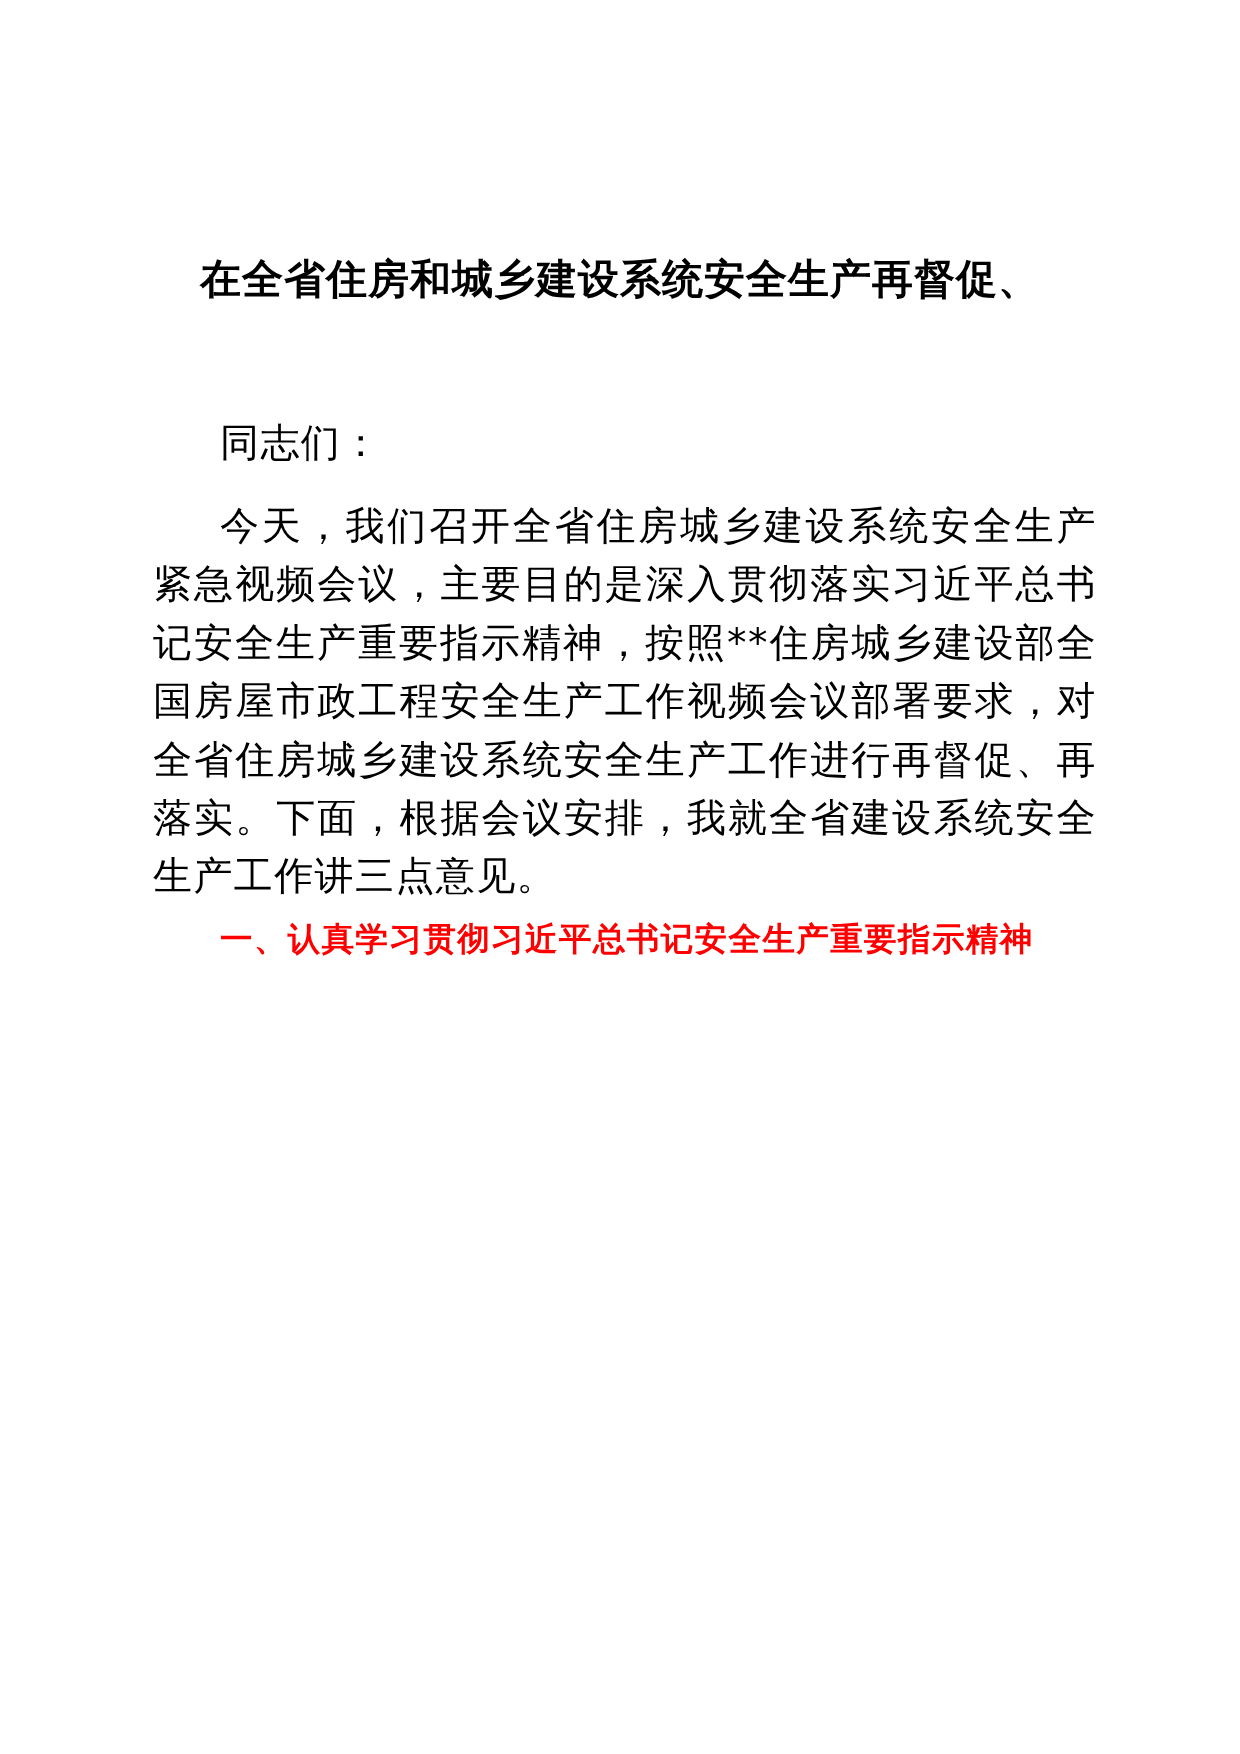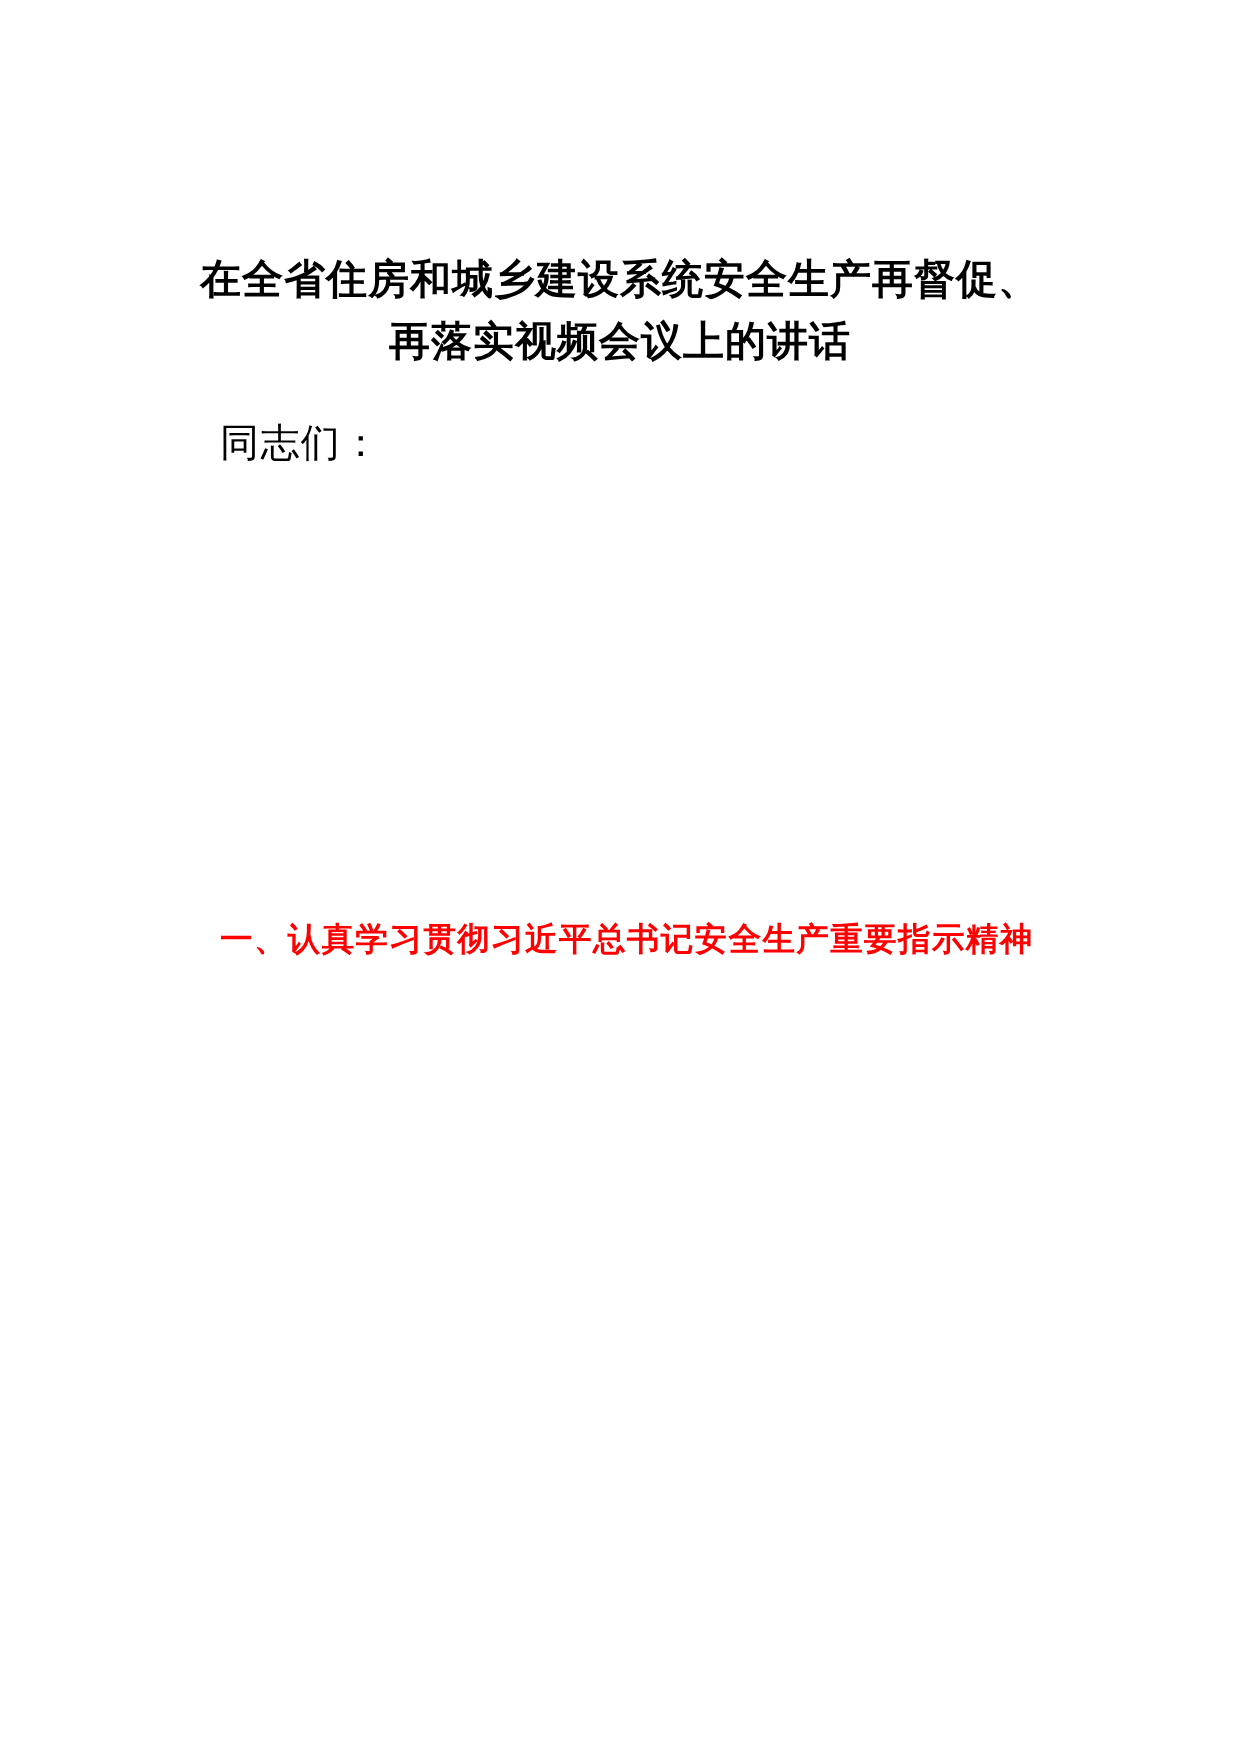--- a/index.html
+++ b/index.html
@@ -79,7 +79,6 @@
 <div class="page">
   <h1 class="title">
     <span>在全省住房和城乡建设系统安全生产再督促、</span>
-    <span>再落实视频会议上的讲话</span>
   </h1>
 
   <p class="body-text salutation">同志们：</p>

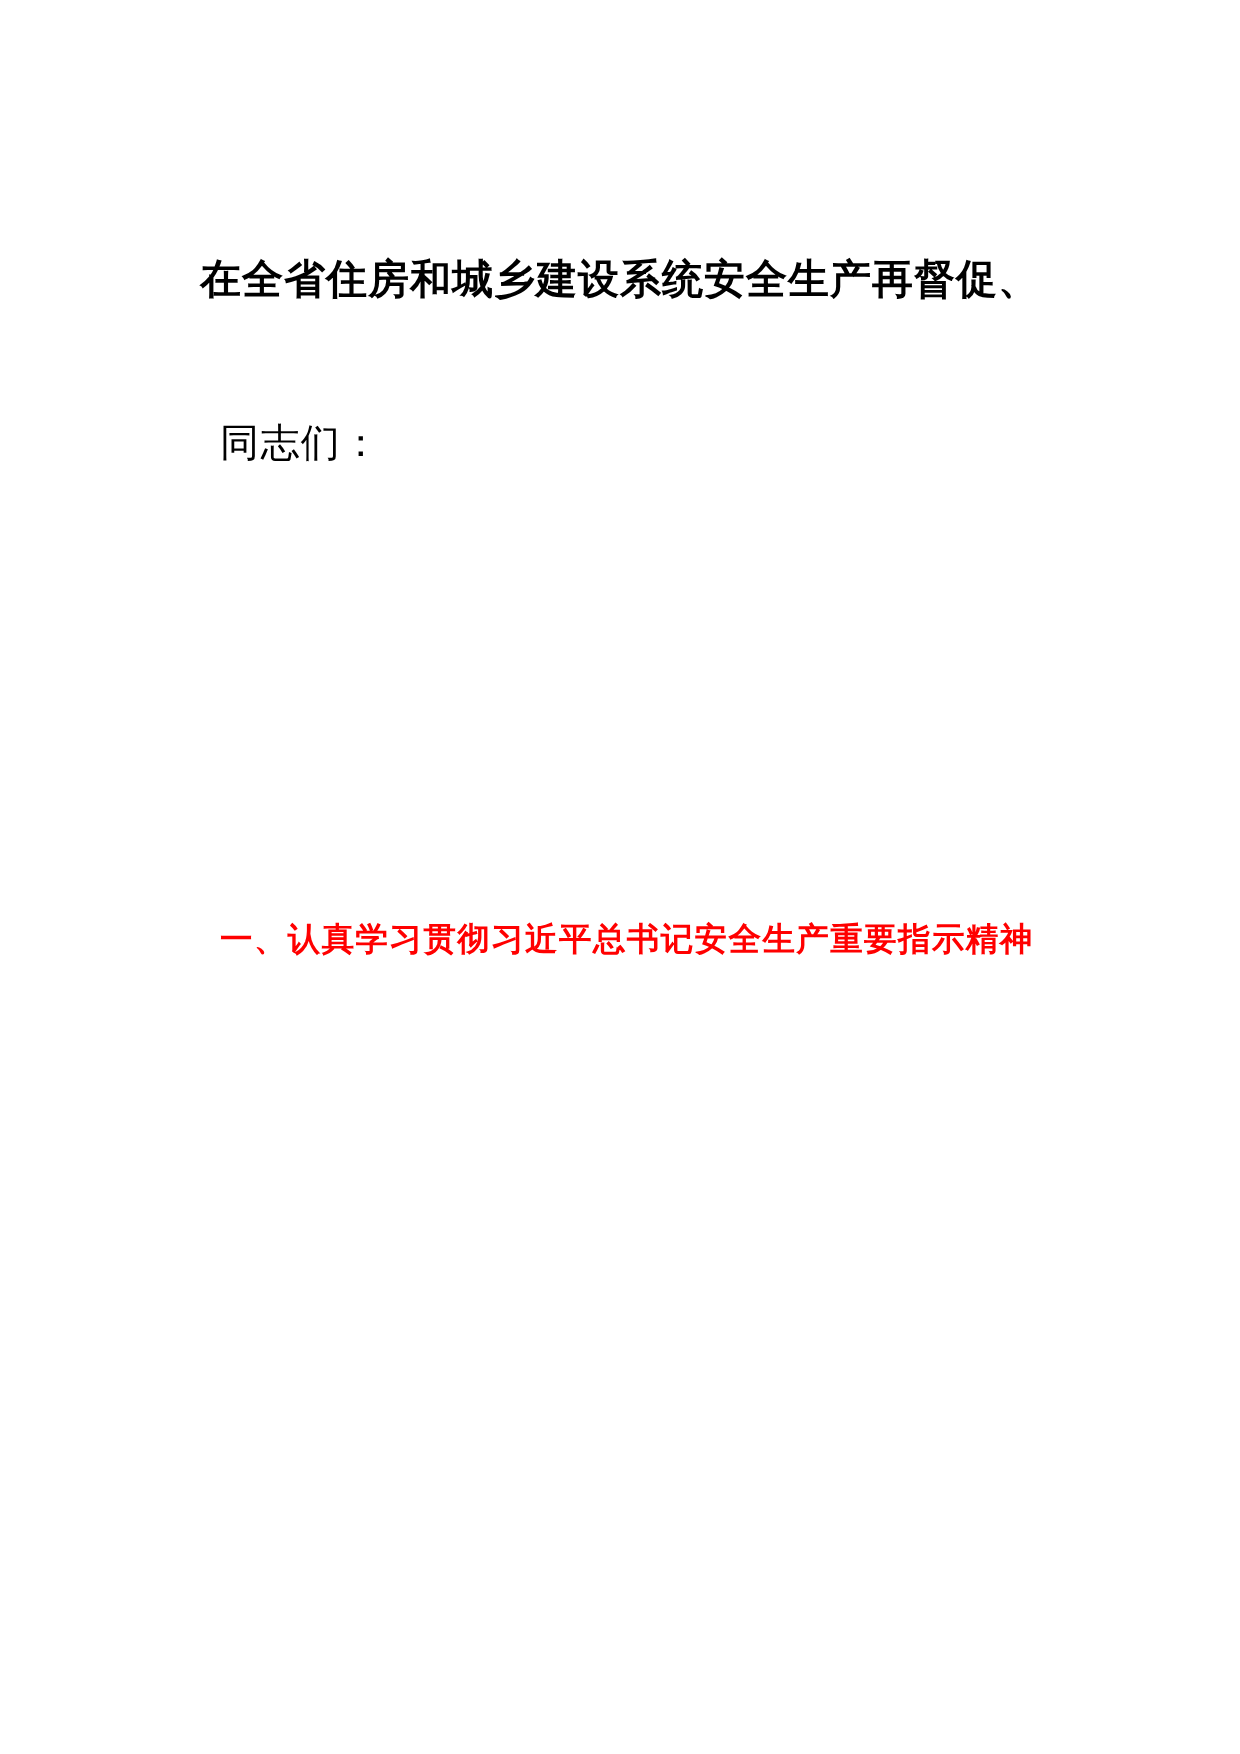--- a/index.html
+++ b/index.html
@@ -83,6 +83,7 @@
 
   <p class="body-text salutation">同志们：</p>
 
+  <p class="body-text para1">今天，我们召开全省住房城乡建设系统安全生产紧急视频会议，主要目的是深入贯彻落实习近平总书记安全生产重要指示精神，按照**住房城乡建设部全国房屋市政工程安全生产工作视频会议部署要求，对全省住房城乡建设系统安全生产工作进行再督促、再落实。下面，根据会议安排，我就全省建设系统安全生产工作讲三点意见。</p>
 
   <h2 class="heading1">一、认真学习贯彻习近平总书记安全生产重要指示精神</h2>
 

